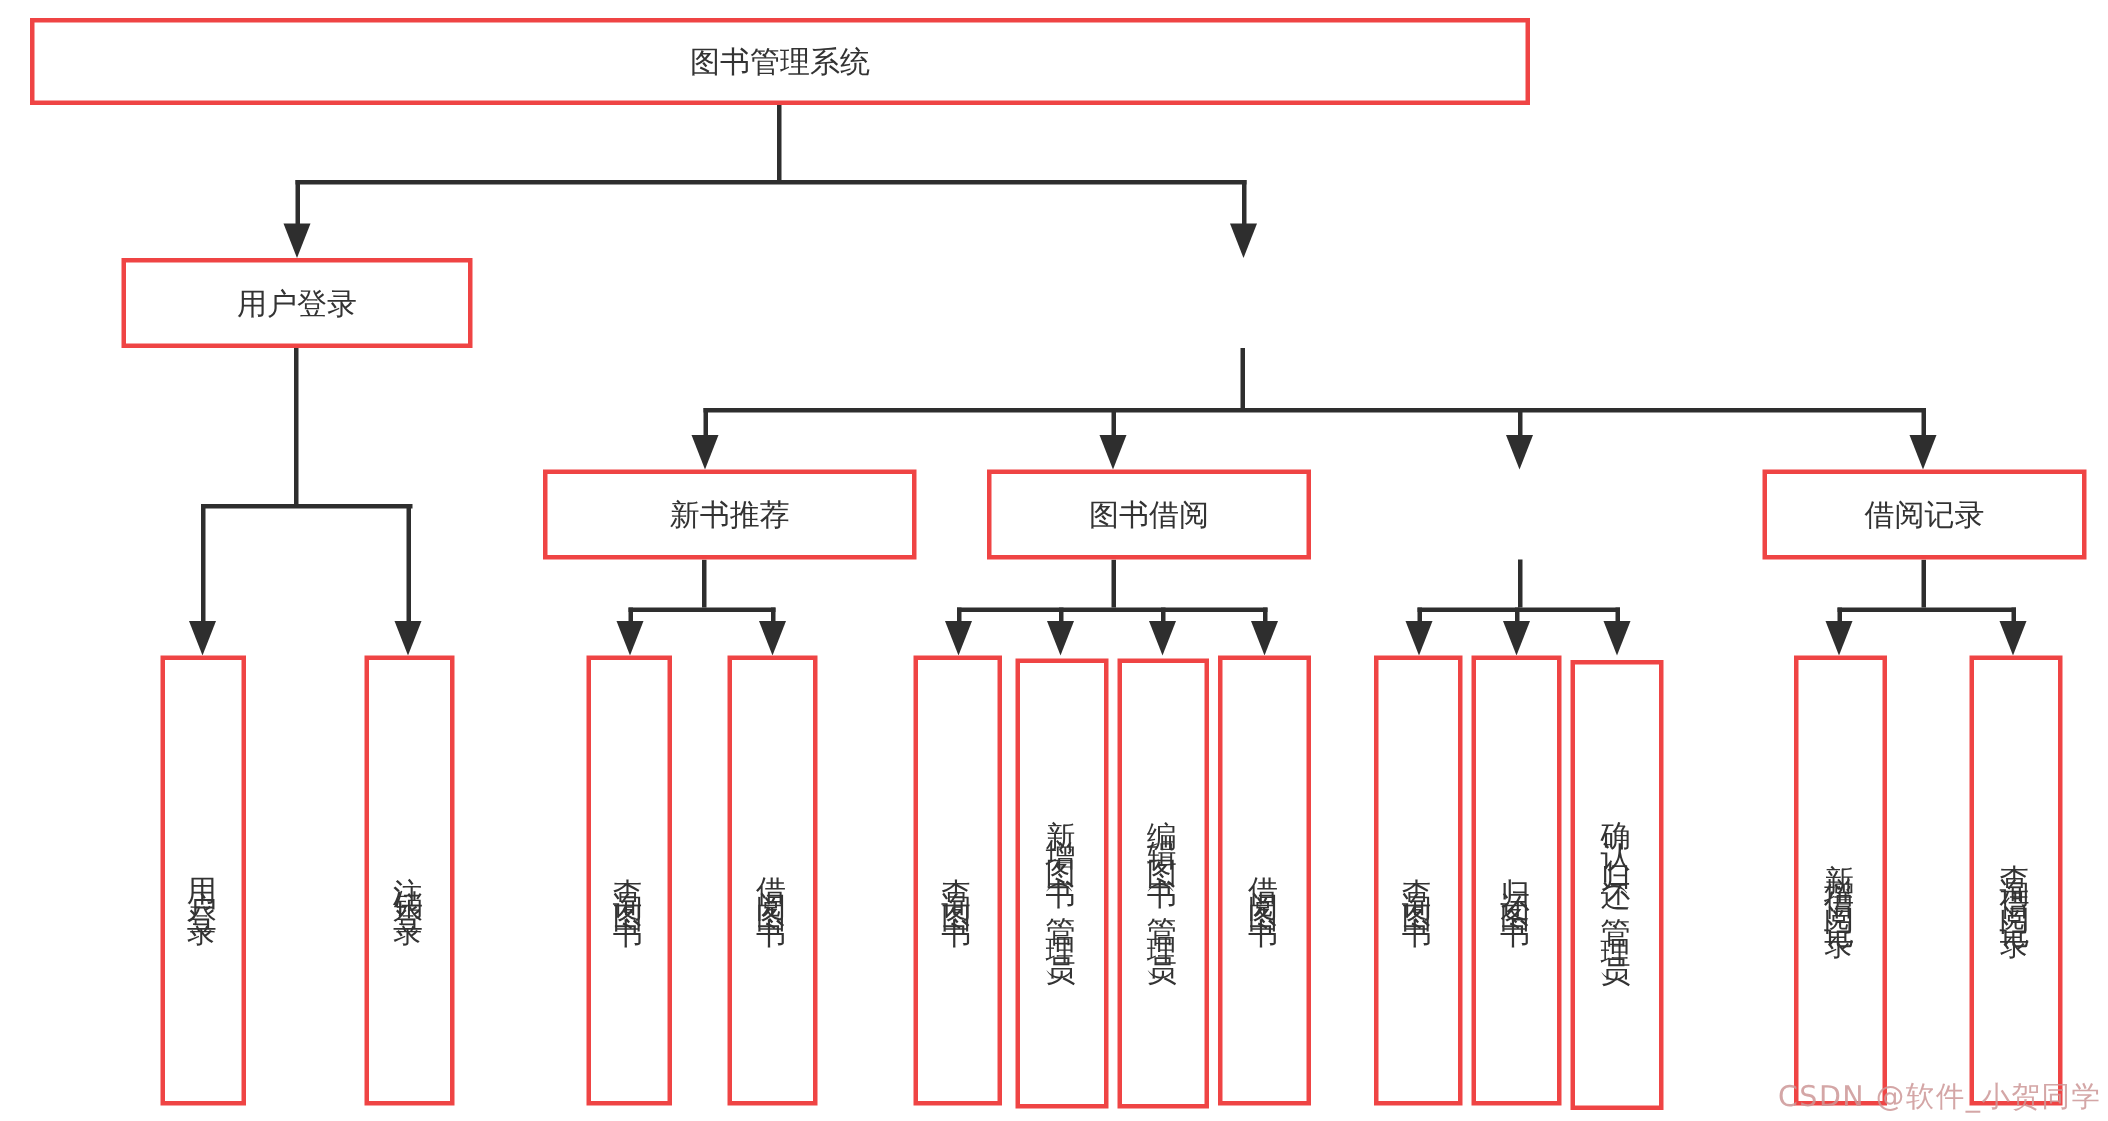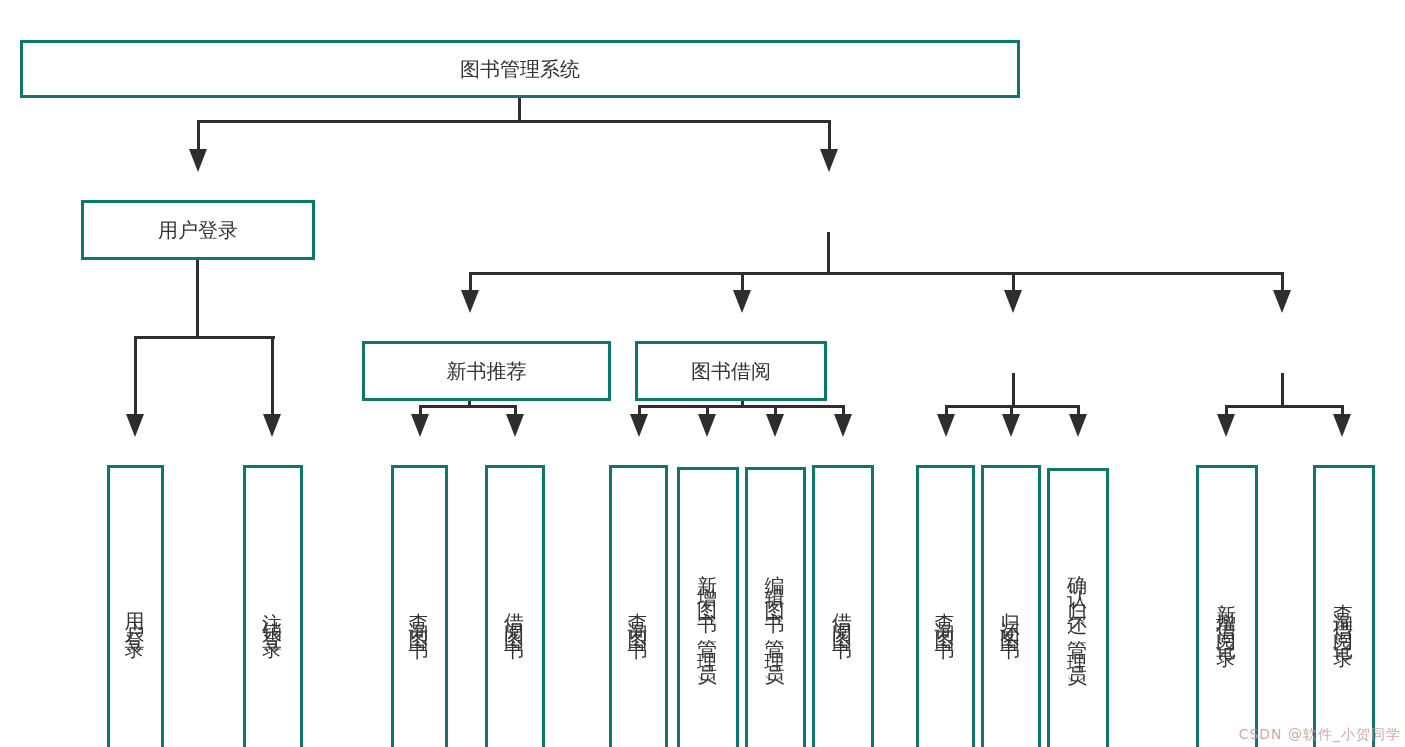--- a/index.html
+++ b/index.html
@@ -13,12 +13,11 @@
   .node{
     position:absolute;
     box-sizing:border-box;
-    border:3px solid #0f766e;
+    border:3px solid #ef4444;
     background:#ffffff;
     display:flex;align-items:center;justify-content:center;
     font-size:20px;color:#333333;
     z-index:2;
-    margin-top:28px;
   }
   .vnode span{
     writing-mode:vertical-rl;

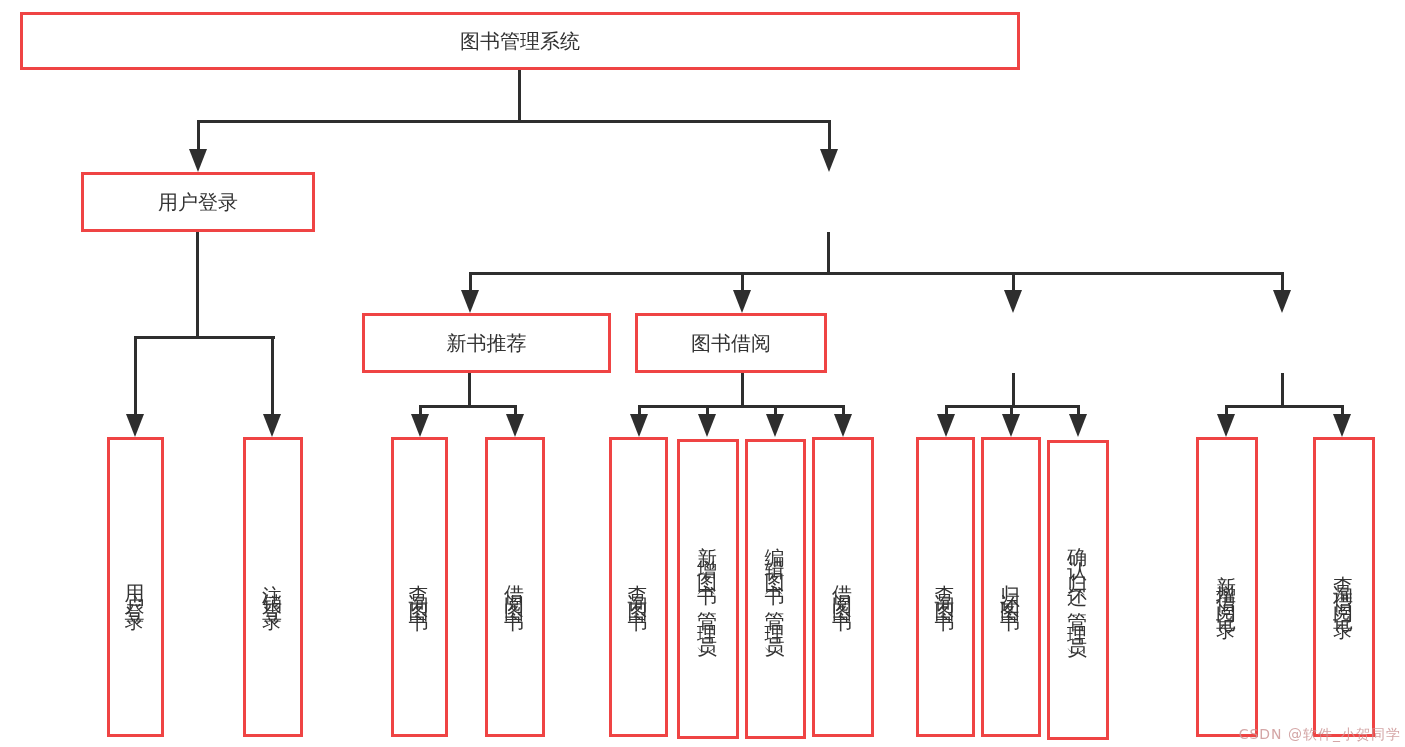--- a/index.html
+++ b/index.html
@@ -81,7 +81,7 @@
   <div class="arr" style="left:1273px;top:290px;"></div>
 
   <div class="node" style="left:362px;top:313px;width:249px;height:60px;">新书推荐</div>
-  <div class="node" style="left:635px;top:313px;width:192px;height:60px;">图书借阅</div>
+  <div class="node" style="left:658px;top:313px;width:216px;height:60px;">图书借阅</div>
 
   <div class="vl" style="left:468px;top:373px;height:32px;"></div>
   <div class="hl" style="left:419px;top:405px;width:98px;"></div>

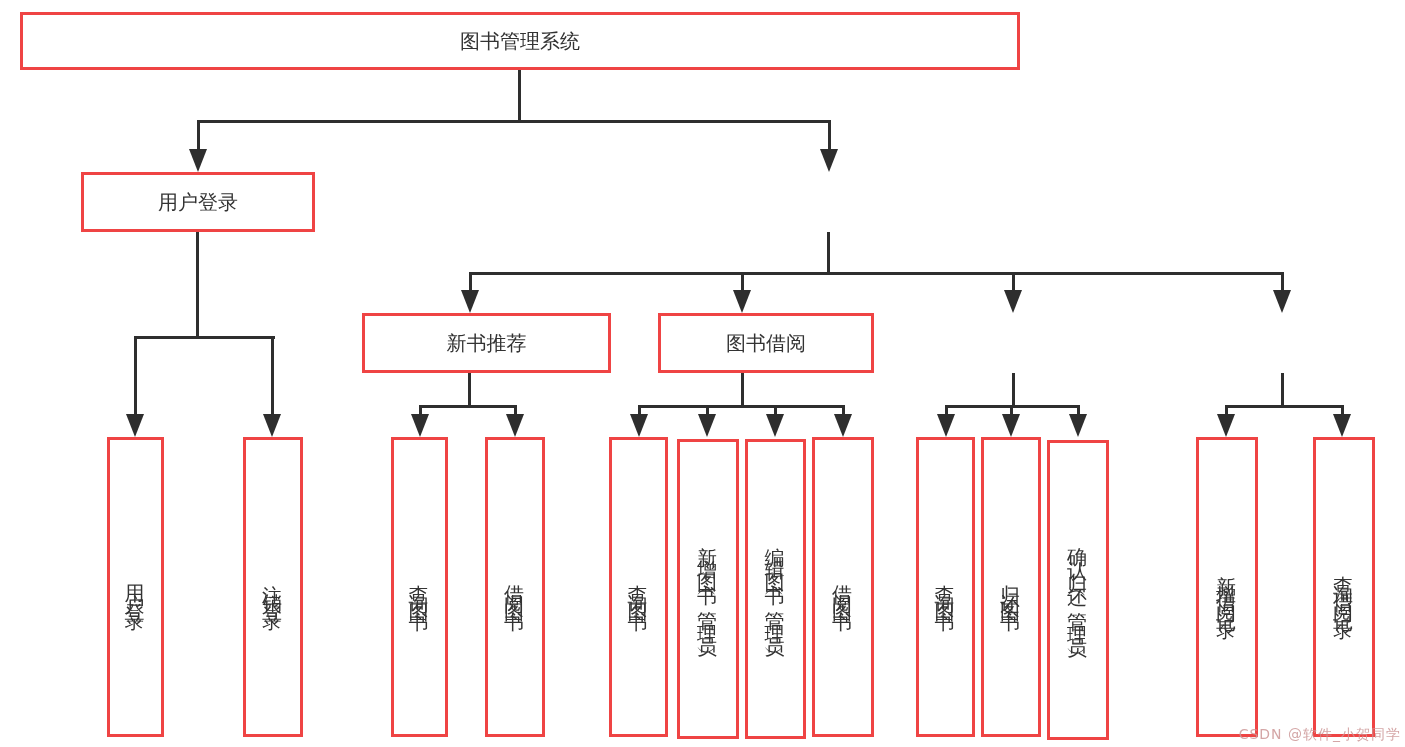--- a/index.html
+++ b/index.html
@@ -82,6 +82,7 @@
 
   <div class="node" style="left:362px;top:313px;width:249px;height:60px;">新书推荐</div>
   <div class="node" style="left:658px;top:313px;width:216px;height:60px;">图书借阅</div>
+  <div class="node" style="left:1175px;top:313px;width:216px;height:60px;">借阅记录</div>
 
   <div class="vl" style="left:468px;top:373px;height:32px;"></div>
   <div class="hl" style="left:419px;top:405px;width:98px;"></div>

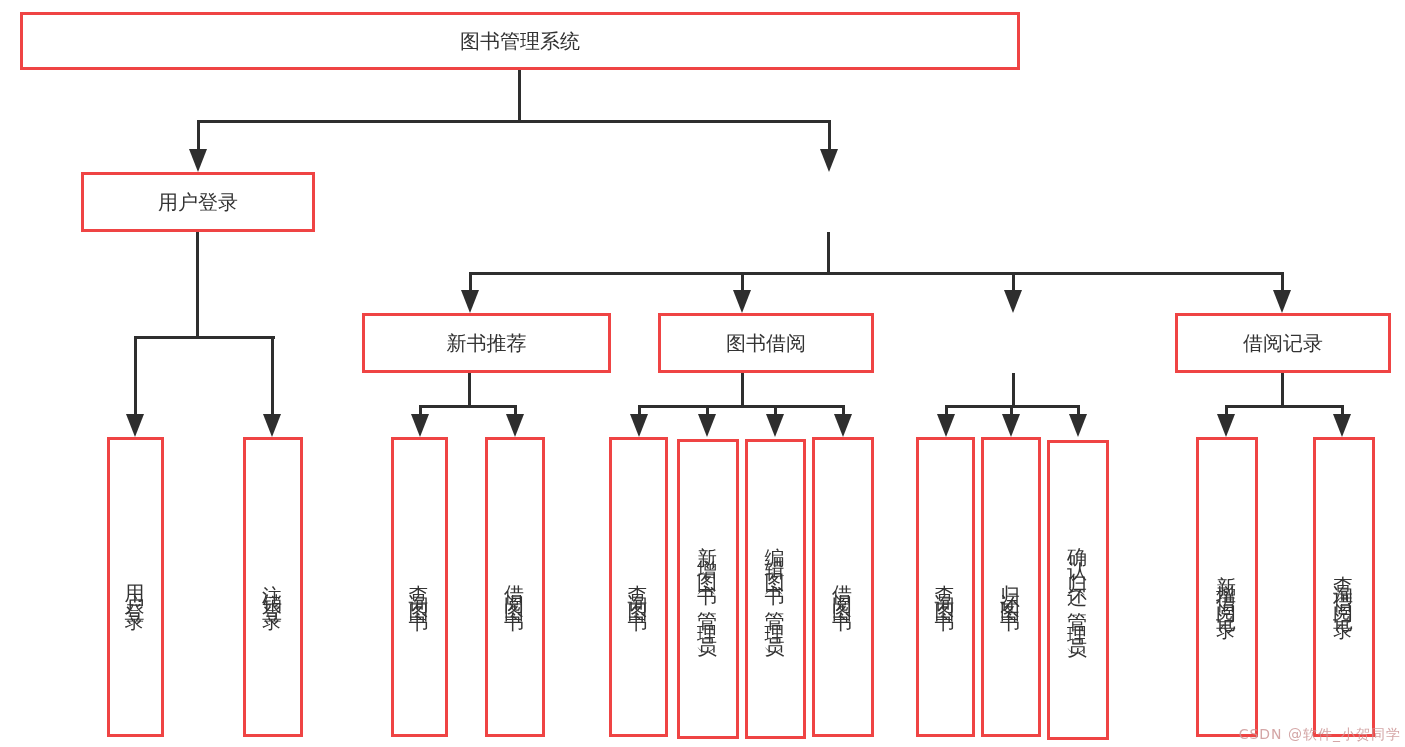--- a/index.html
+++ b/index.html
@@ -39,7 +39,7 @@
   .watermark{
     position:absolute;
     right:4px;bottom:3px;
-    font-size:14px;
+    font-size:19px;
     color:rgba(205,150,150,0.85);
     z-index:5;
     letter-spacing:1px;

